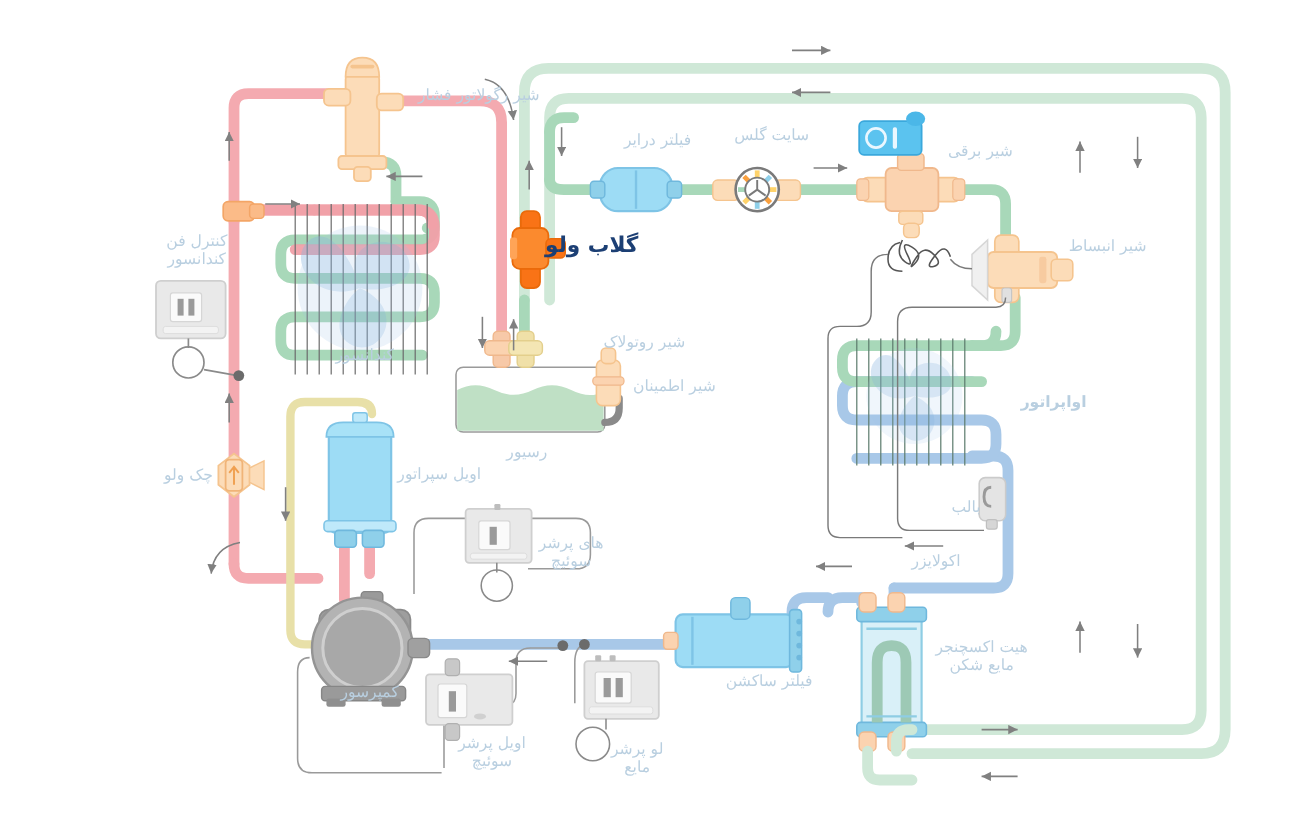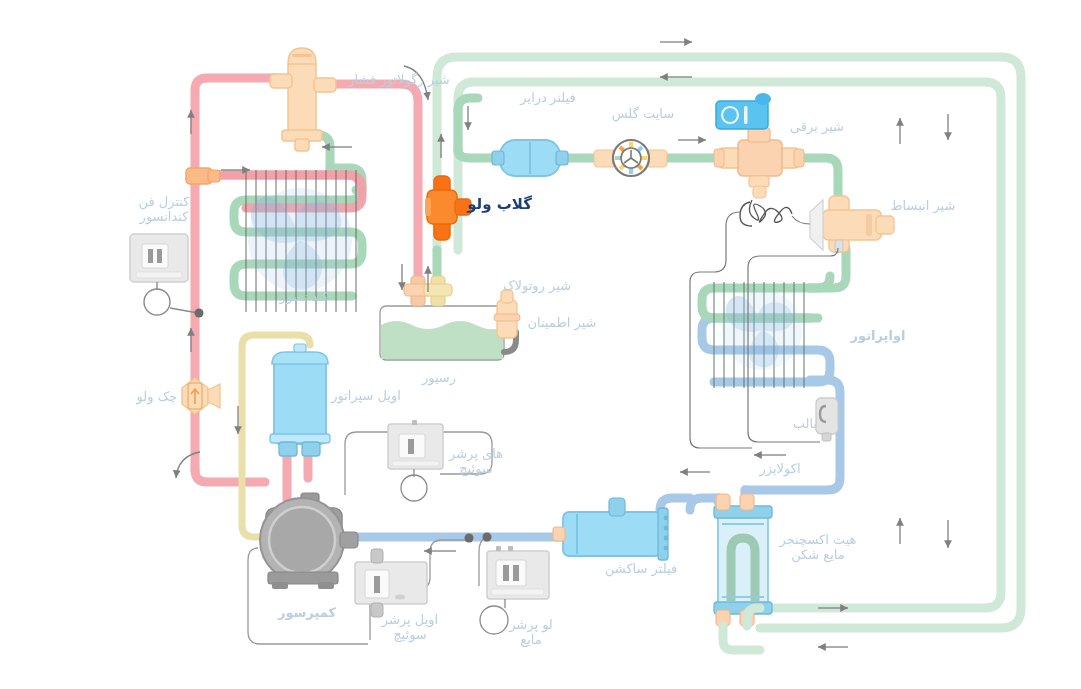--- a/index.html
+++ b/index.html
@@ -372,7 +372,7 @@
 </svg>
 
 <div class="lbl" style="left:334px;top:72px;width:130px;">شیر رگولاتور فشار</div>
-<div class="lbl" style="left:513px;top:90px;width:70px;font-family:Liberation Serif, serif;">فیلتر درایر</div>
+<div class="lbl" style="left:513px;top:110px;width:70px;">فیلتر درایر</div>
 <div class="lbl" style="left:608px;top:106px;width:70px;">سایت گلس</div>
 <div class="lbl" style="left:786px;top:119px;width:62px;">شیر برقی</div>
 <div class="lbl" style="left:887px;top:198px;width:72px;">شیر انبساط</div>

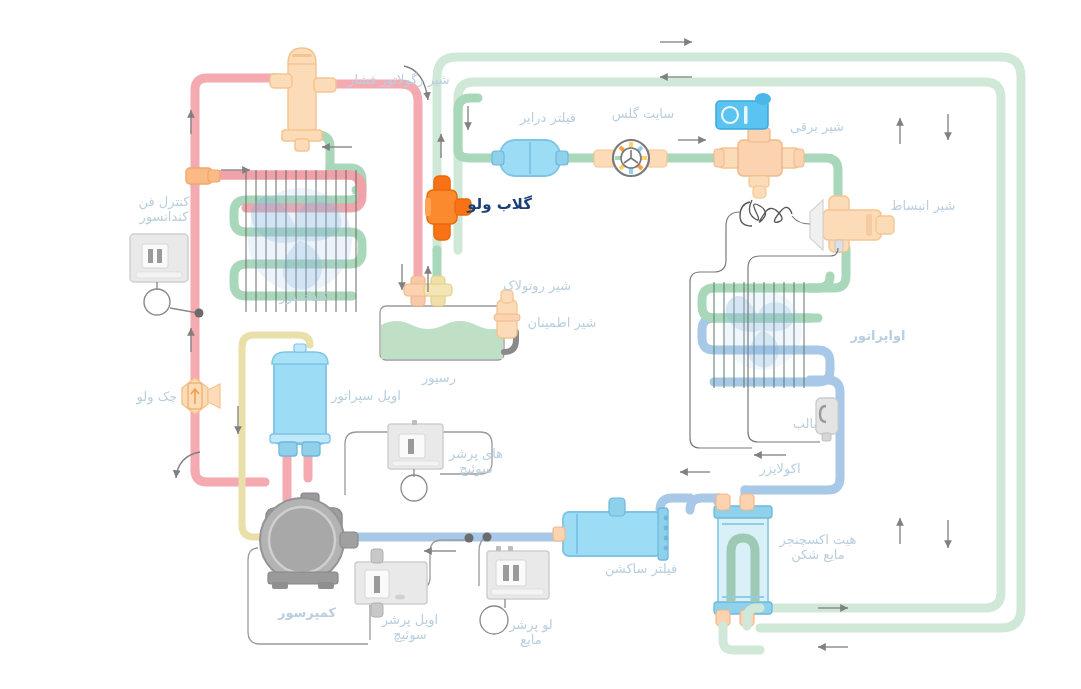--- a/index.html
+++ b/index.html
@@ -7,7 +7,7 @@
   #stage{position:relative;width:1081px;height:689px;background:#ffffff;overflow:hidden;}
   #stage svg{position:absolute;left:0;top:0;}
   .lbl{position:absolute;color:#b9cfe0;font-size:13px;line-height:15px;white-space:pre;direction:rtl;text-align:center;pointer-events:none;}
-  .lbl.hi{color:#1c3f74;font-weight:bold;font-size:15px;}
+  .lbl.hi{color:#1c3f74;font-weight:bold;font-size:18px;}
 </style>
 </head>
 <body>

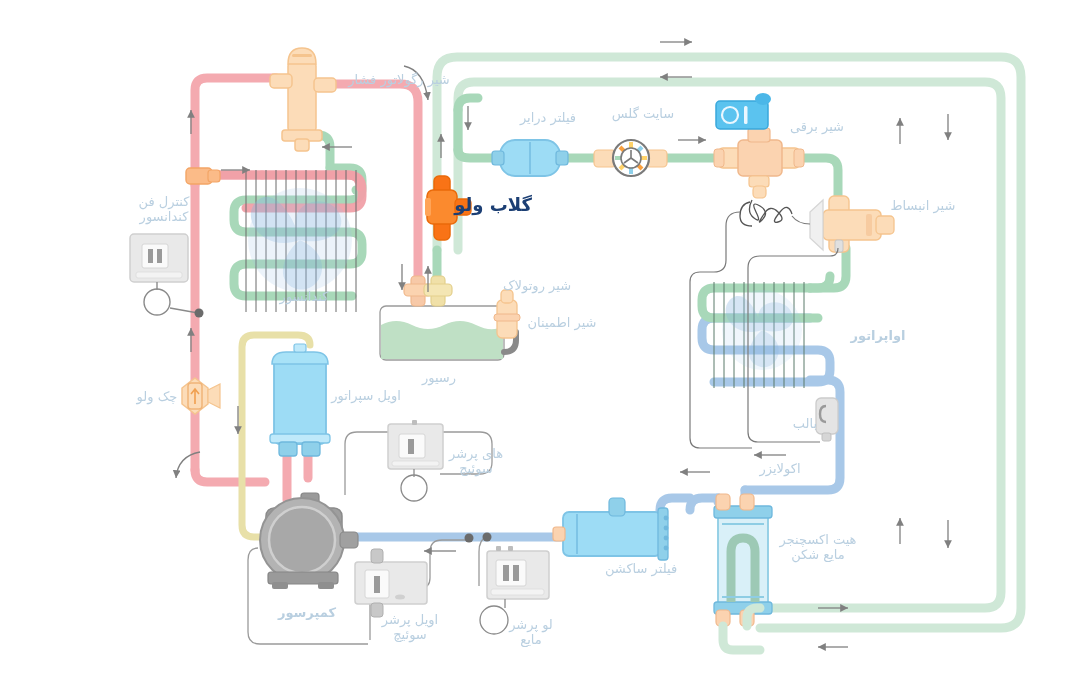--- a/index.html
+++ b/index.html
@@ -390,7 +390,7 @@
 <div class="lbl" style="left:327px;top:388px;width:78px;">اویل سپراتور</div>
 <div class="lbl" style="left:447px;top:446px;width:58px;">های پرشر
 سوئیچ</div>
-<div class="lbl" style="left:280px;top:605px;width:56px;font-weight:bold;">کمپرسور</div>
+<div class="lbl" style="left:280px;top:570px;width:56px;">کمپرسور</div>
 <div class="lbl" style="left:379px;top:612px;width:62px;">اویل پرشر
 سوئیچ</div>
 <div class="lbl" style="left:504px;top:617px;width:54px;">لو پرشر

